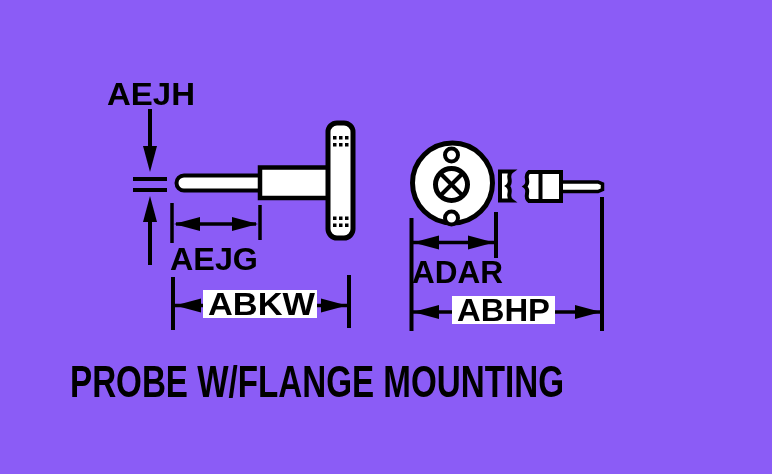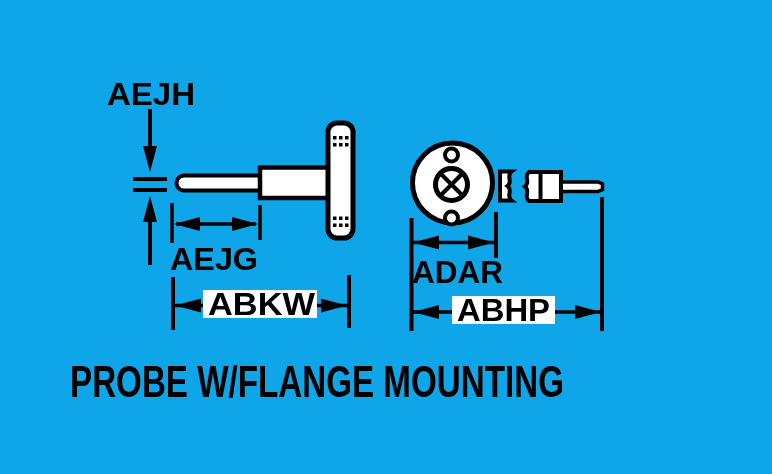--- a/index.html
+++ b/index.html
@@ -11,7 +11,7 @@
     position: relative;
     width: 772px;
     height: 474px;
-    background: #0ea5e9;
+    background: #8b5cf6;
     overflow: hidden;
     font-family: "Liberation Sans", sans-serif;
   }

